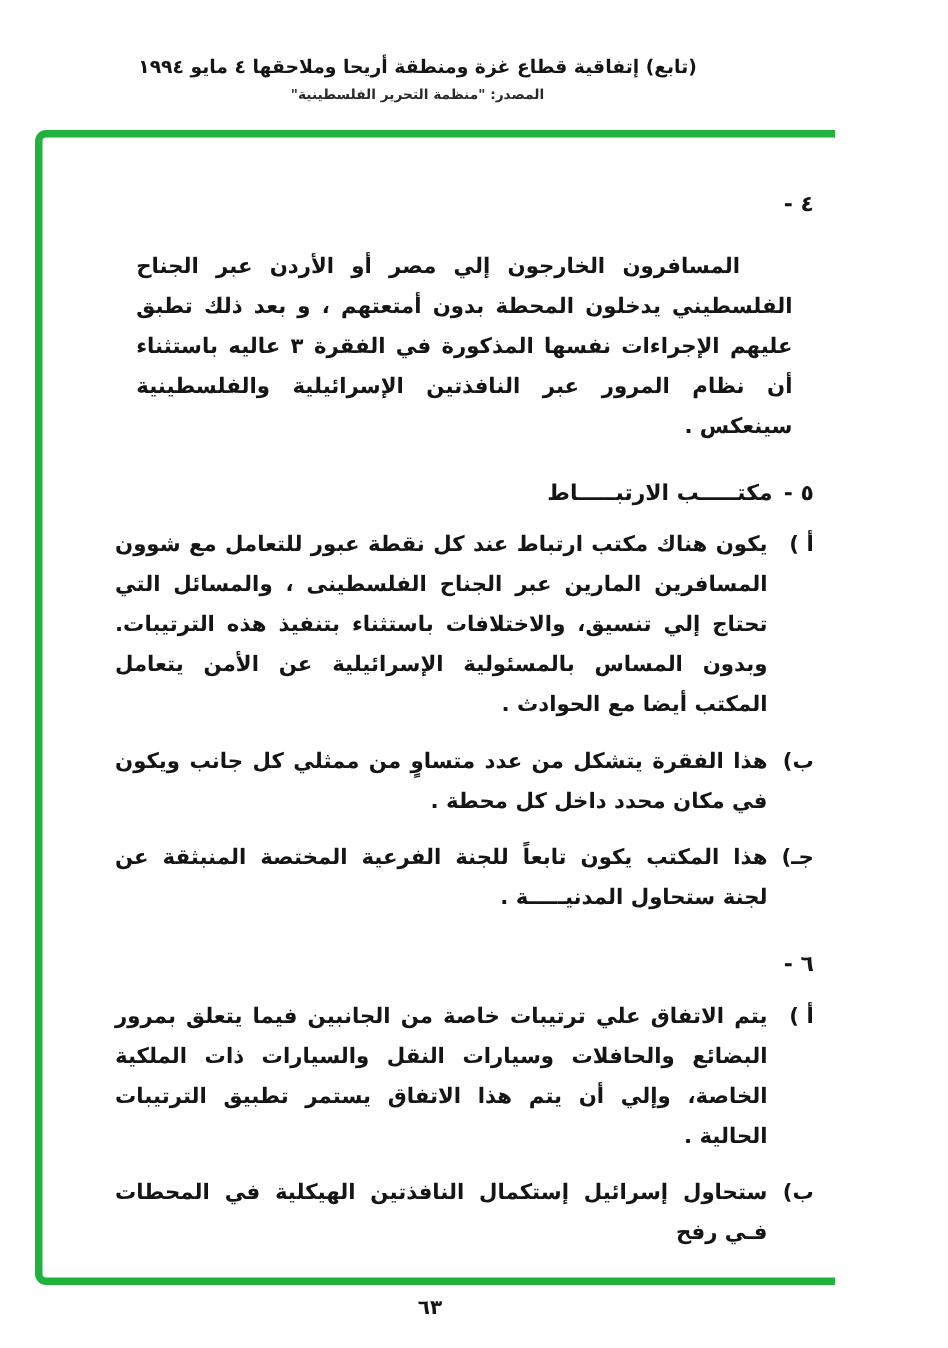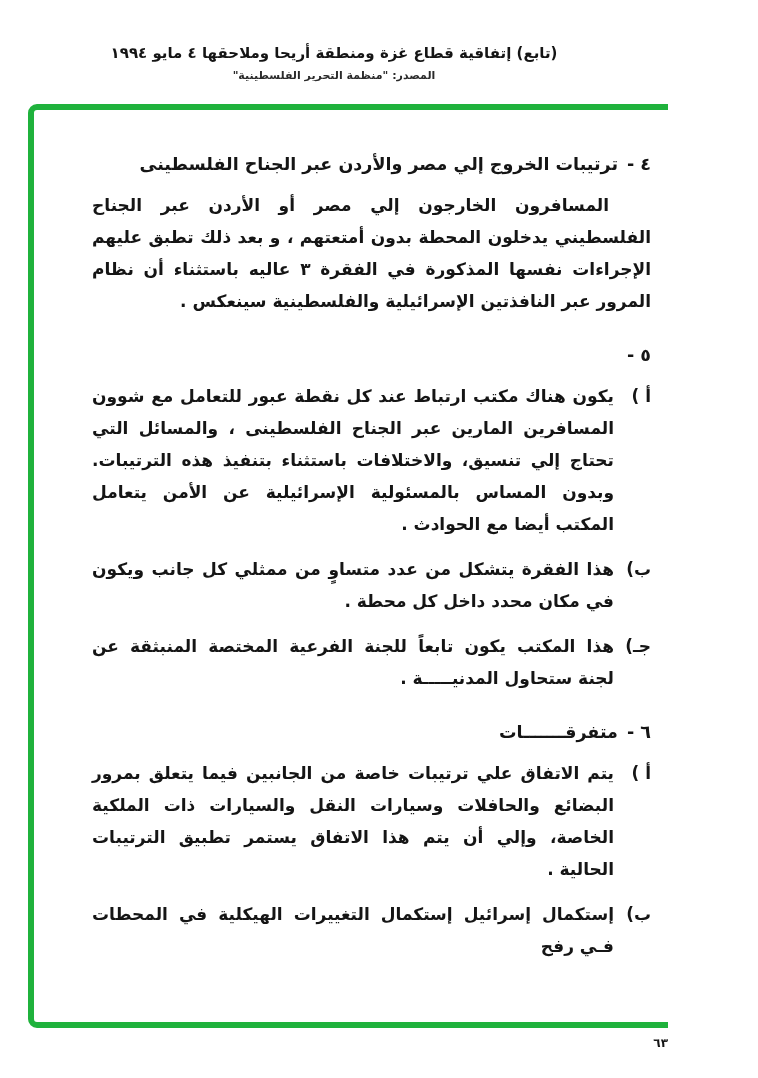--- a/index.html
+++ b/index.html
@@ -121,7 +121,6 @@
       <div class="section">
         <div class="section-heading">
           <span>٤ -</span>
-          <span>ترتيبات الخروج إلي مصر والأردن عبر الجناح الفلسطينى</span>
         </div>
         <p class="para">المسافرون الخارجون إلي مصر أو الأردن عبر الجناح الفلسطيني يدخلون المحطة بدون أمتعتهم ، و بعد ذلك تطبق عليهم الإجراءات نفسها المذكورة في الفقرة ٣  عاليه باستثناء أن نظام المرور عبر النافذتين الإسرائيلية والفلسطينية سينعكس .</p>
       </div>

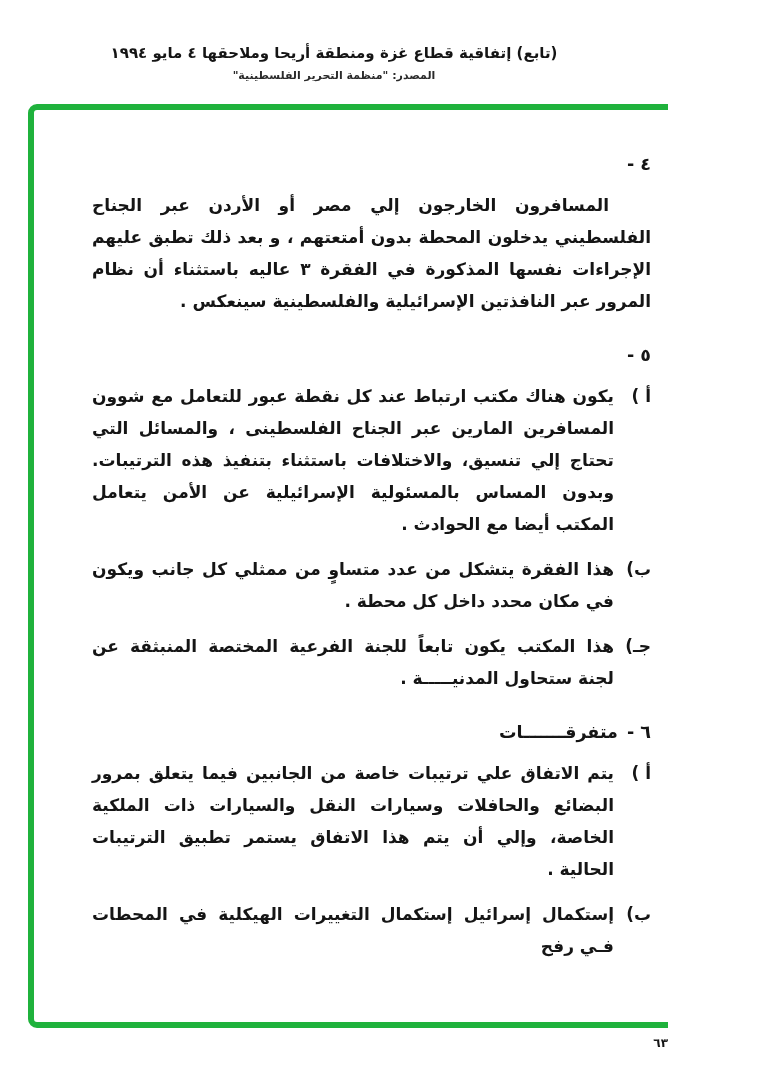--- a/index.html
+++ b/index.html
@@ -71,7 +71,7 @@
   }
 
   .para {
-    margin: 0;
+    margin: 17px;
     text-align: justify;
     text-indent: 42px;
   }

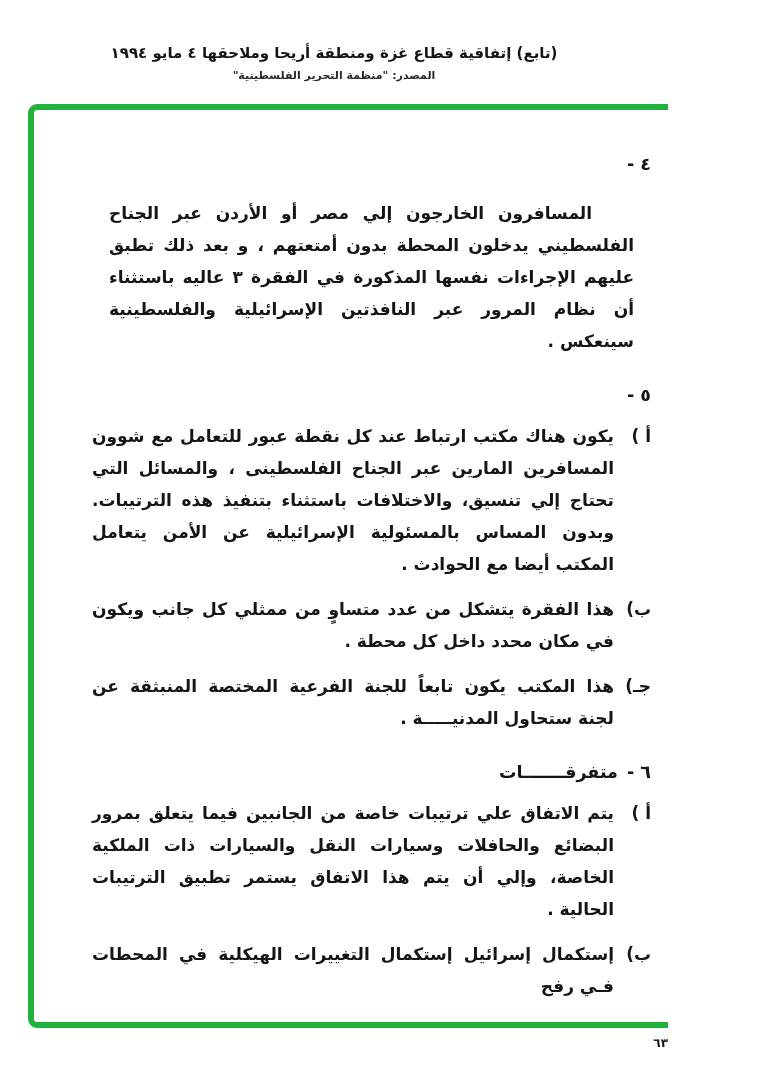--- a/index.html
+++ b/index.html
@@ -128,6 +128,7 @@
       <div class="section">
         <div class="section-heading">
           <span>٥ -</span>
+          <span>مكتـــــب الارتبـــــاط</span>
         </div>
         <div class="item">
           <span class="item-label">أ )</span>

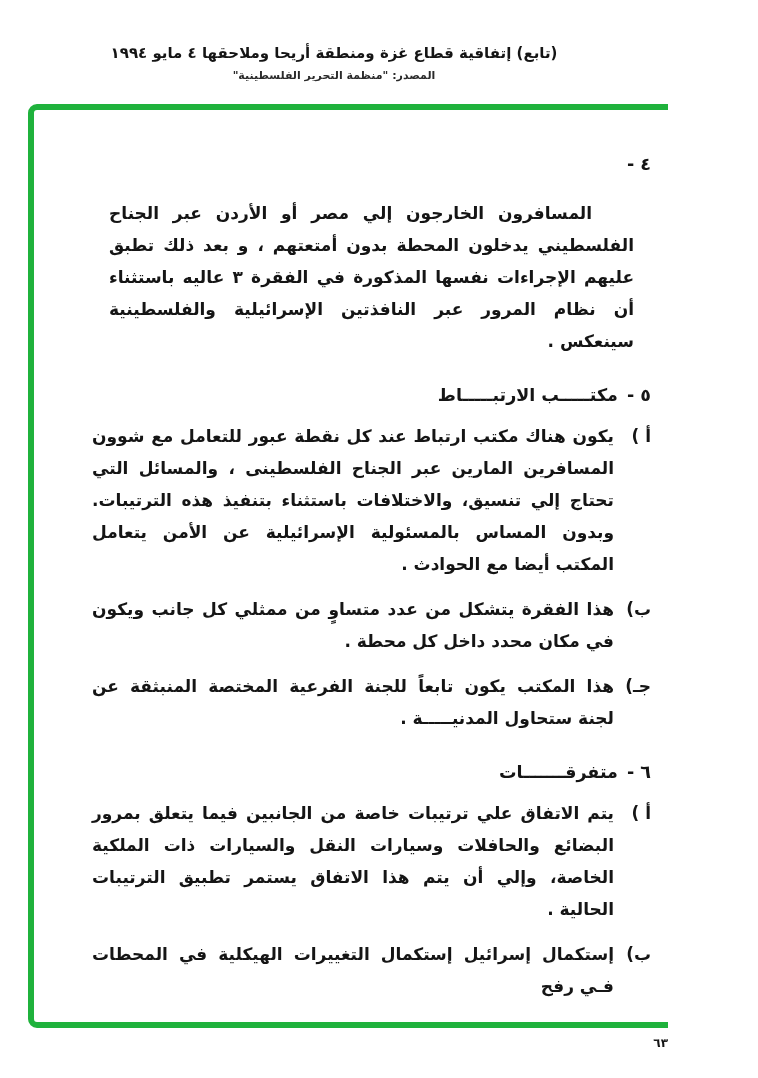--- a/index.html
+++ b/index.html
@@ -147,7 +147,6 @@
       <div class="section">
         <div class="section-heading">
           <span>٦ -</span>
-          <span>متفرقـــــــات</span>
         </div>
         <div class="item">
           <span class="item-label">أ )</span>

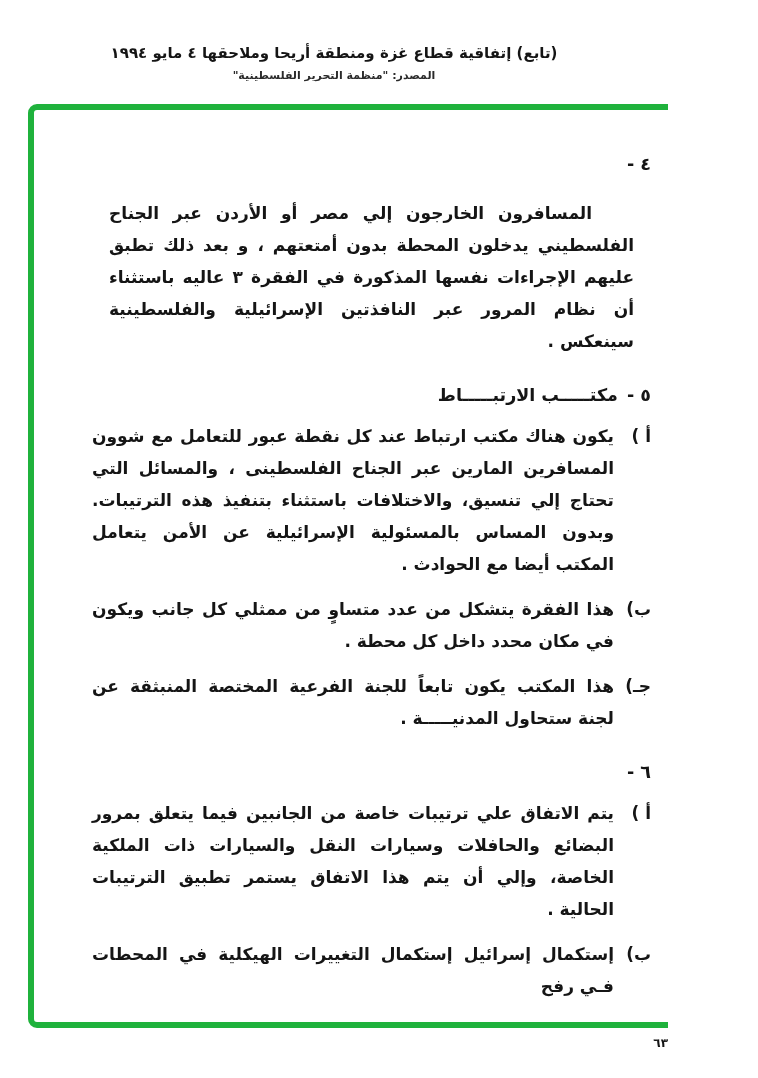--- a/index.html
+++ b/index.html
@@ -154,7 +154,7 @@
         </div>
         <div class="item">
           <span class="item-label">ب)</span>
-          <div class="item-text">إستكمال إسرائيل إستكمال التغييرات الهيكلية في المحطات فـي رفح</div>
+          <div class="item-text">ستحاول إسرائيل إستكمال النافذتين الهيكلية في المحطات فـي رفح</div>
         </div>
       </div>
 

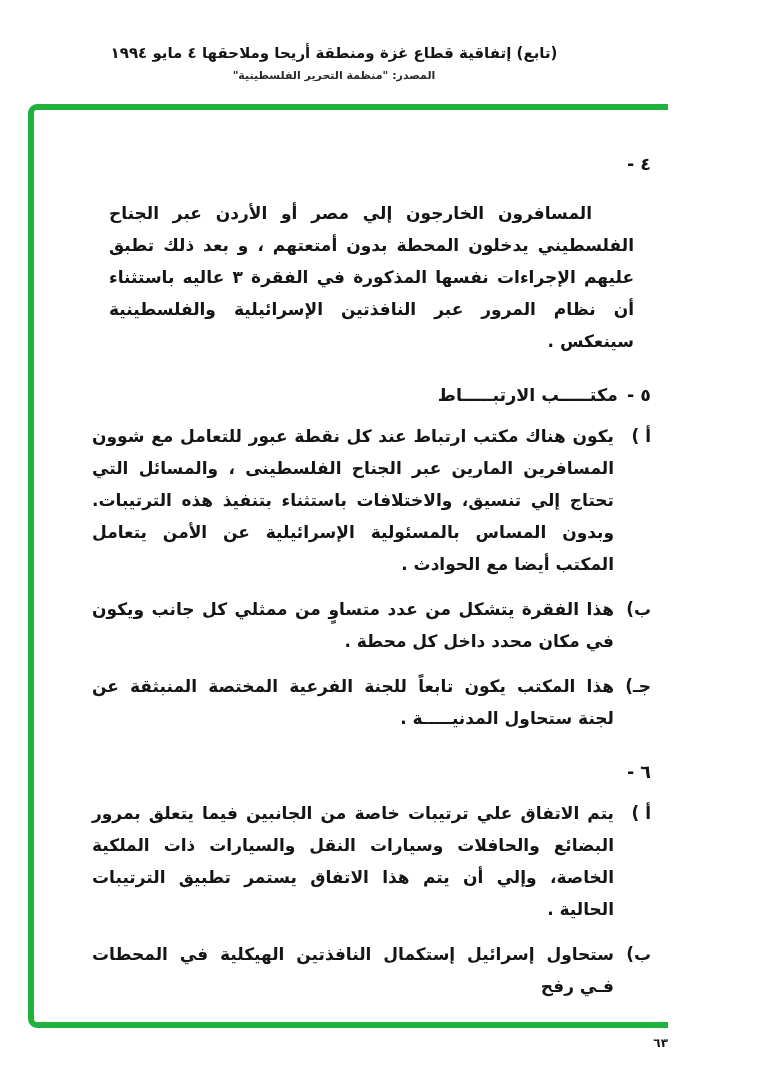--- a/index.html
+++ b/index.html
@@ -98,8 +98,8 @@
     top: 1036px;
     left: 0;
     right: 0;
-    text-align: right;
-    font-size: 12px;
+    text-align: center;
+    font-size: 16px;
     font-weight: 700;
     letter-spacing: 4px;
     padding-left: 20px;

